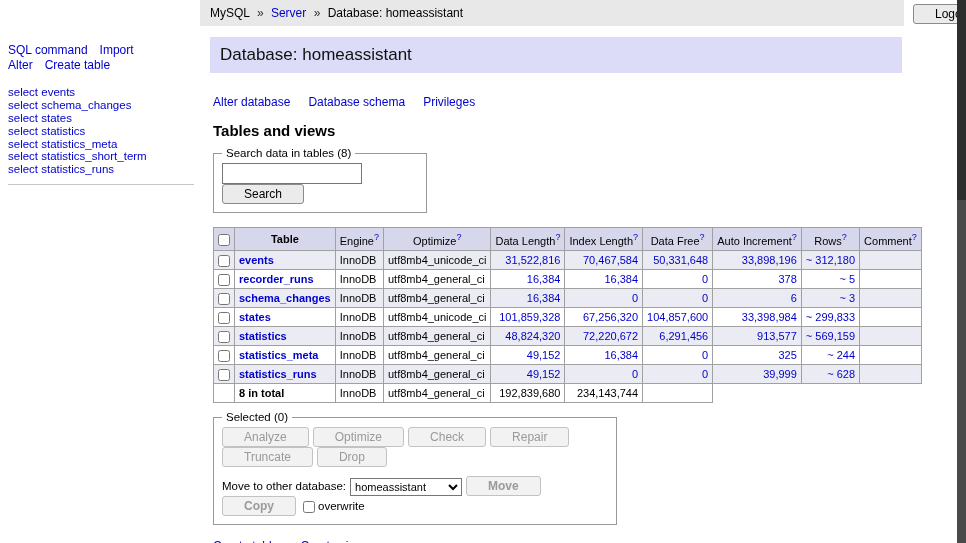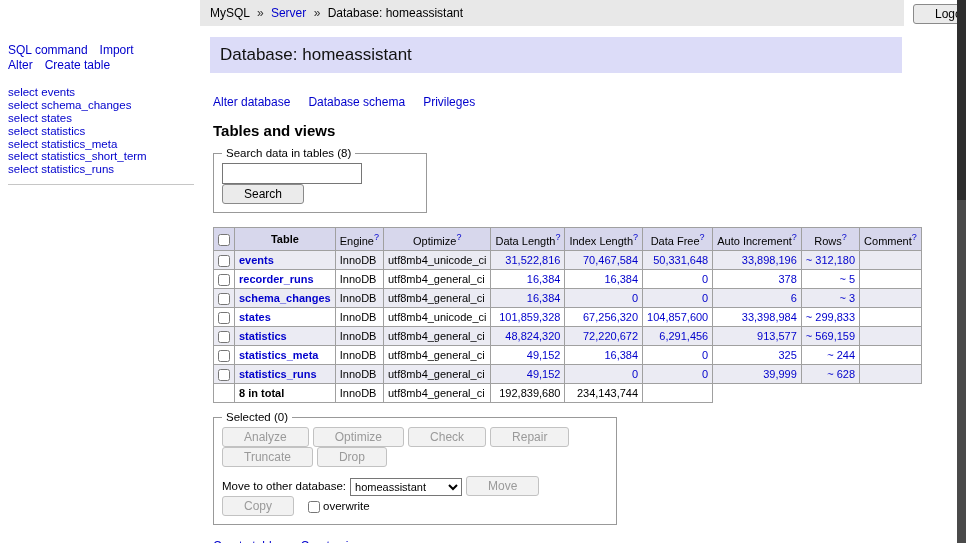--- a/index.html
+++ b/index.html
@@ -77,7 +77,7 @@
   .move-row{margin-top:9px;font-size:11.5px;}
   .move-row select{width:112px;height:18px;font-size:11px;border:1px solid #767676;background:#fff;
                    vertical-align:middle;margin:0 4px;}
-  .move-row .btn{margin-right:10px;}
+  .move-row .btn{margin-right:3px;font-weight:bold;}
   .ovw{margin-left:4px;font-size:11.5px;}
   .ovw span{margin-left:3px;}
 

